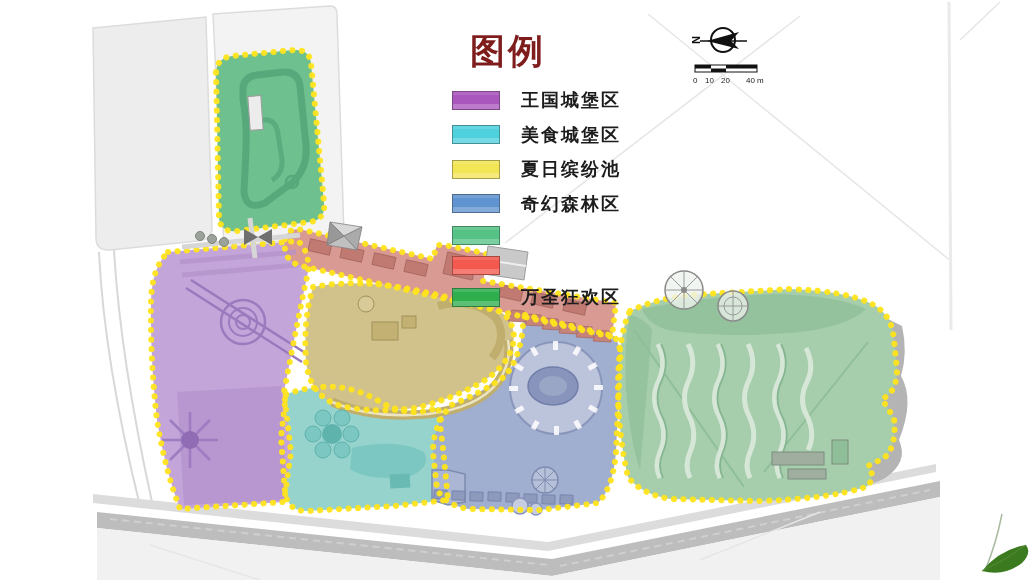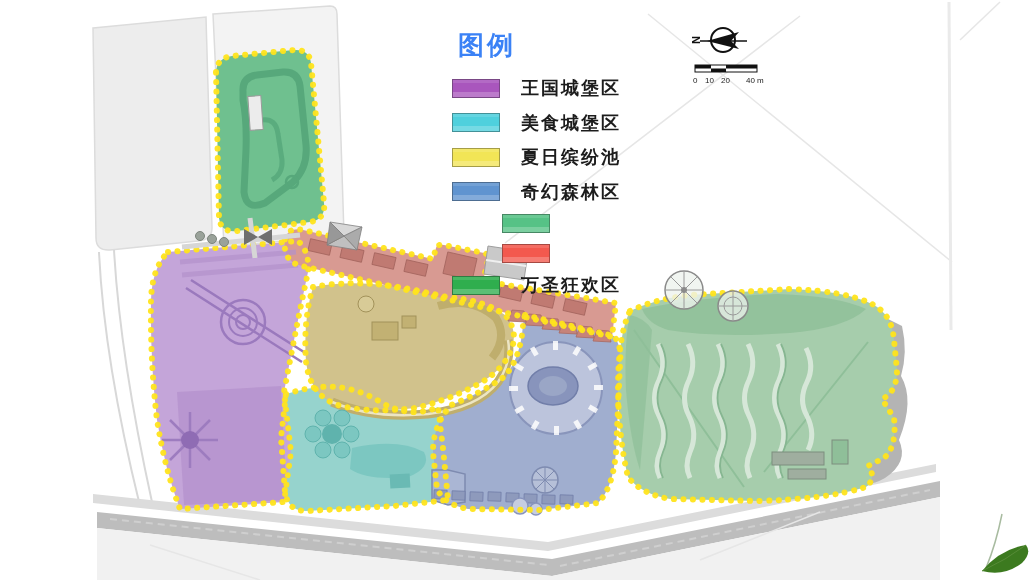--- a/index.html
+++ b/index.html
@@ -8,7 +8,7 @@
   .map-svg{position:absolute;left:0;top:0;}
   
   .legend{position:absolute;left:452px;top:28px;z-index:5;}
-  .legend-title{font-size:26px;font-weight:bold;color:#3b82f6;letter-spacing:3px;margin:0 0 13px 6px;}
+  .legend-title{font-size:35px;font-weight:bold;color:#7f1d1d;letter-spacing:3px;margin:0 0 13px 18px;}
   .legend-row{display:flex;align-items:center;margin-bottom:10.5px;justify-content:center;}
   .swatch{width:46px;height:17px;border:1px solid rgba(50,50,50,.4);margin-right:21px;
           box-shadow:inset 0 -5px rgba(255,255,255,.22), inset 0 3px rgba(255,255,255,.12);}

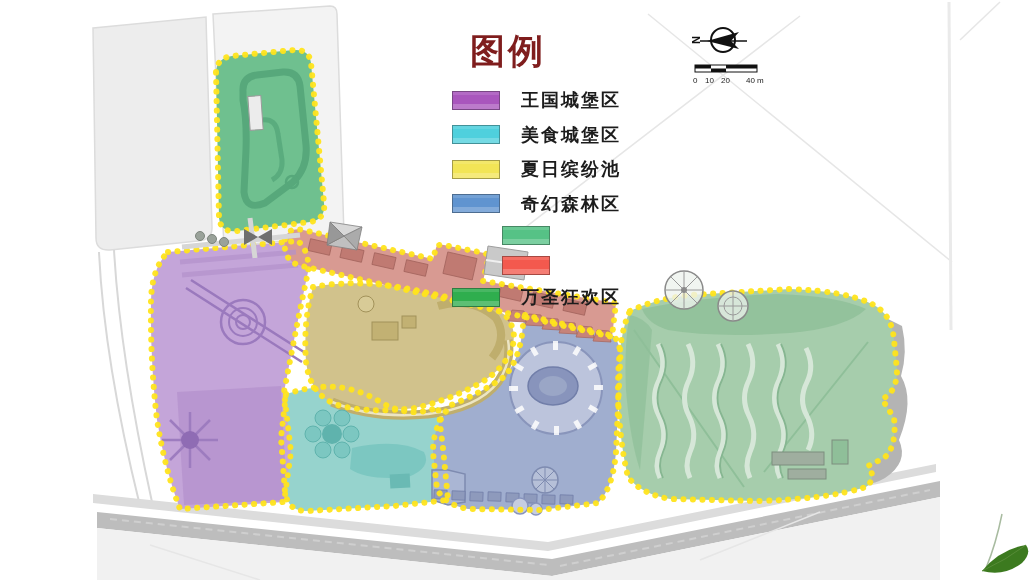--- a/index.html
+++ b/index.html
@@ -9,7 +9,7 @@
   
   .legend{position:absolute;left:452px;top:28px;z-index:5;}
   .legend-title{font-size:35px;font-weight:bold;color:#7f1d1d;letter-spacing:3px;margin:0 0 13px 18px;}
-  .legend-row{display:flex;align-items:center;margin-bottom:10.5px;justify-content:center;}
+  .legend-row{display:flex;align-items:center;margin-bottom:10.5px;}
   .swatch{width:46px;height:17px;border:1px solid rgba(50,50,50,.4);margin-right:21px;
           box-shadow:inset 0 -5px rgba(255,255,255,.22), inset 0 3px rgba(255,255,255,.12);}
   .legend-label{font-size:18px;font-weight:600;color:#1c1c1c;letter-spacing:2px;white-space:nowrap;}

